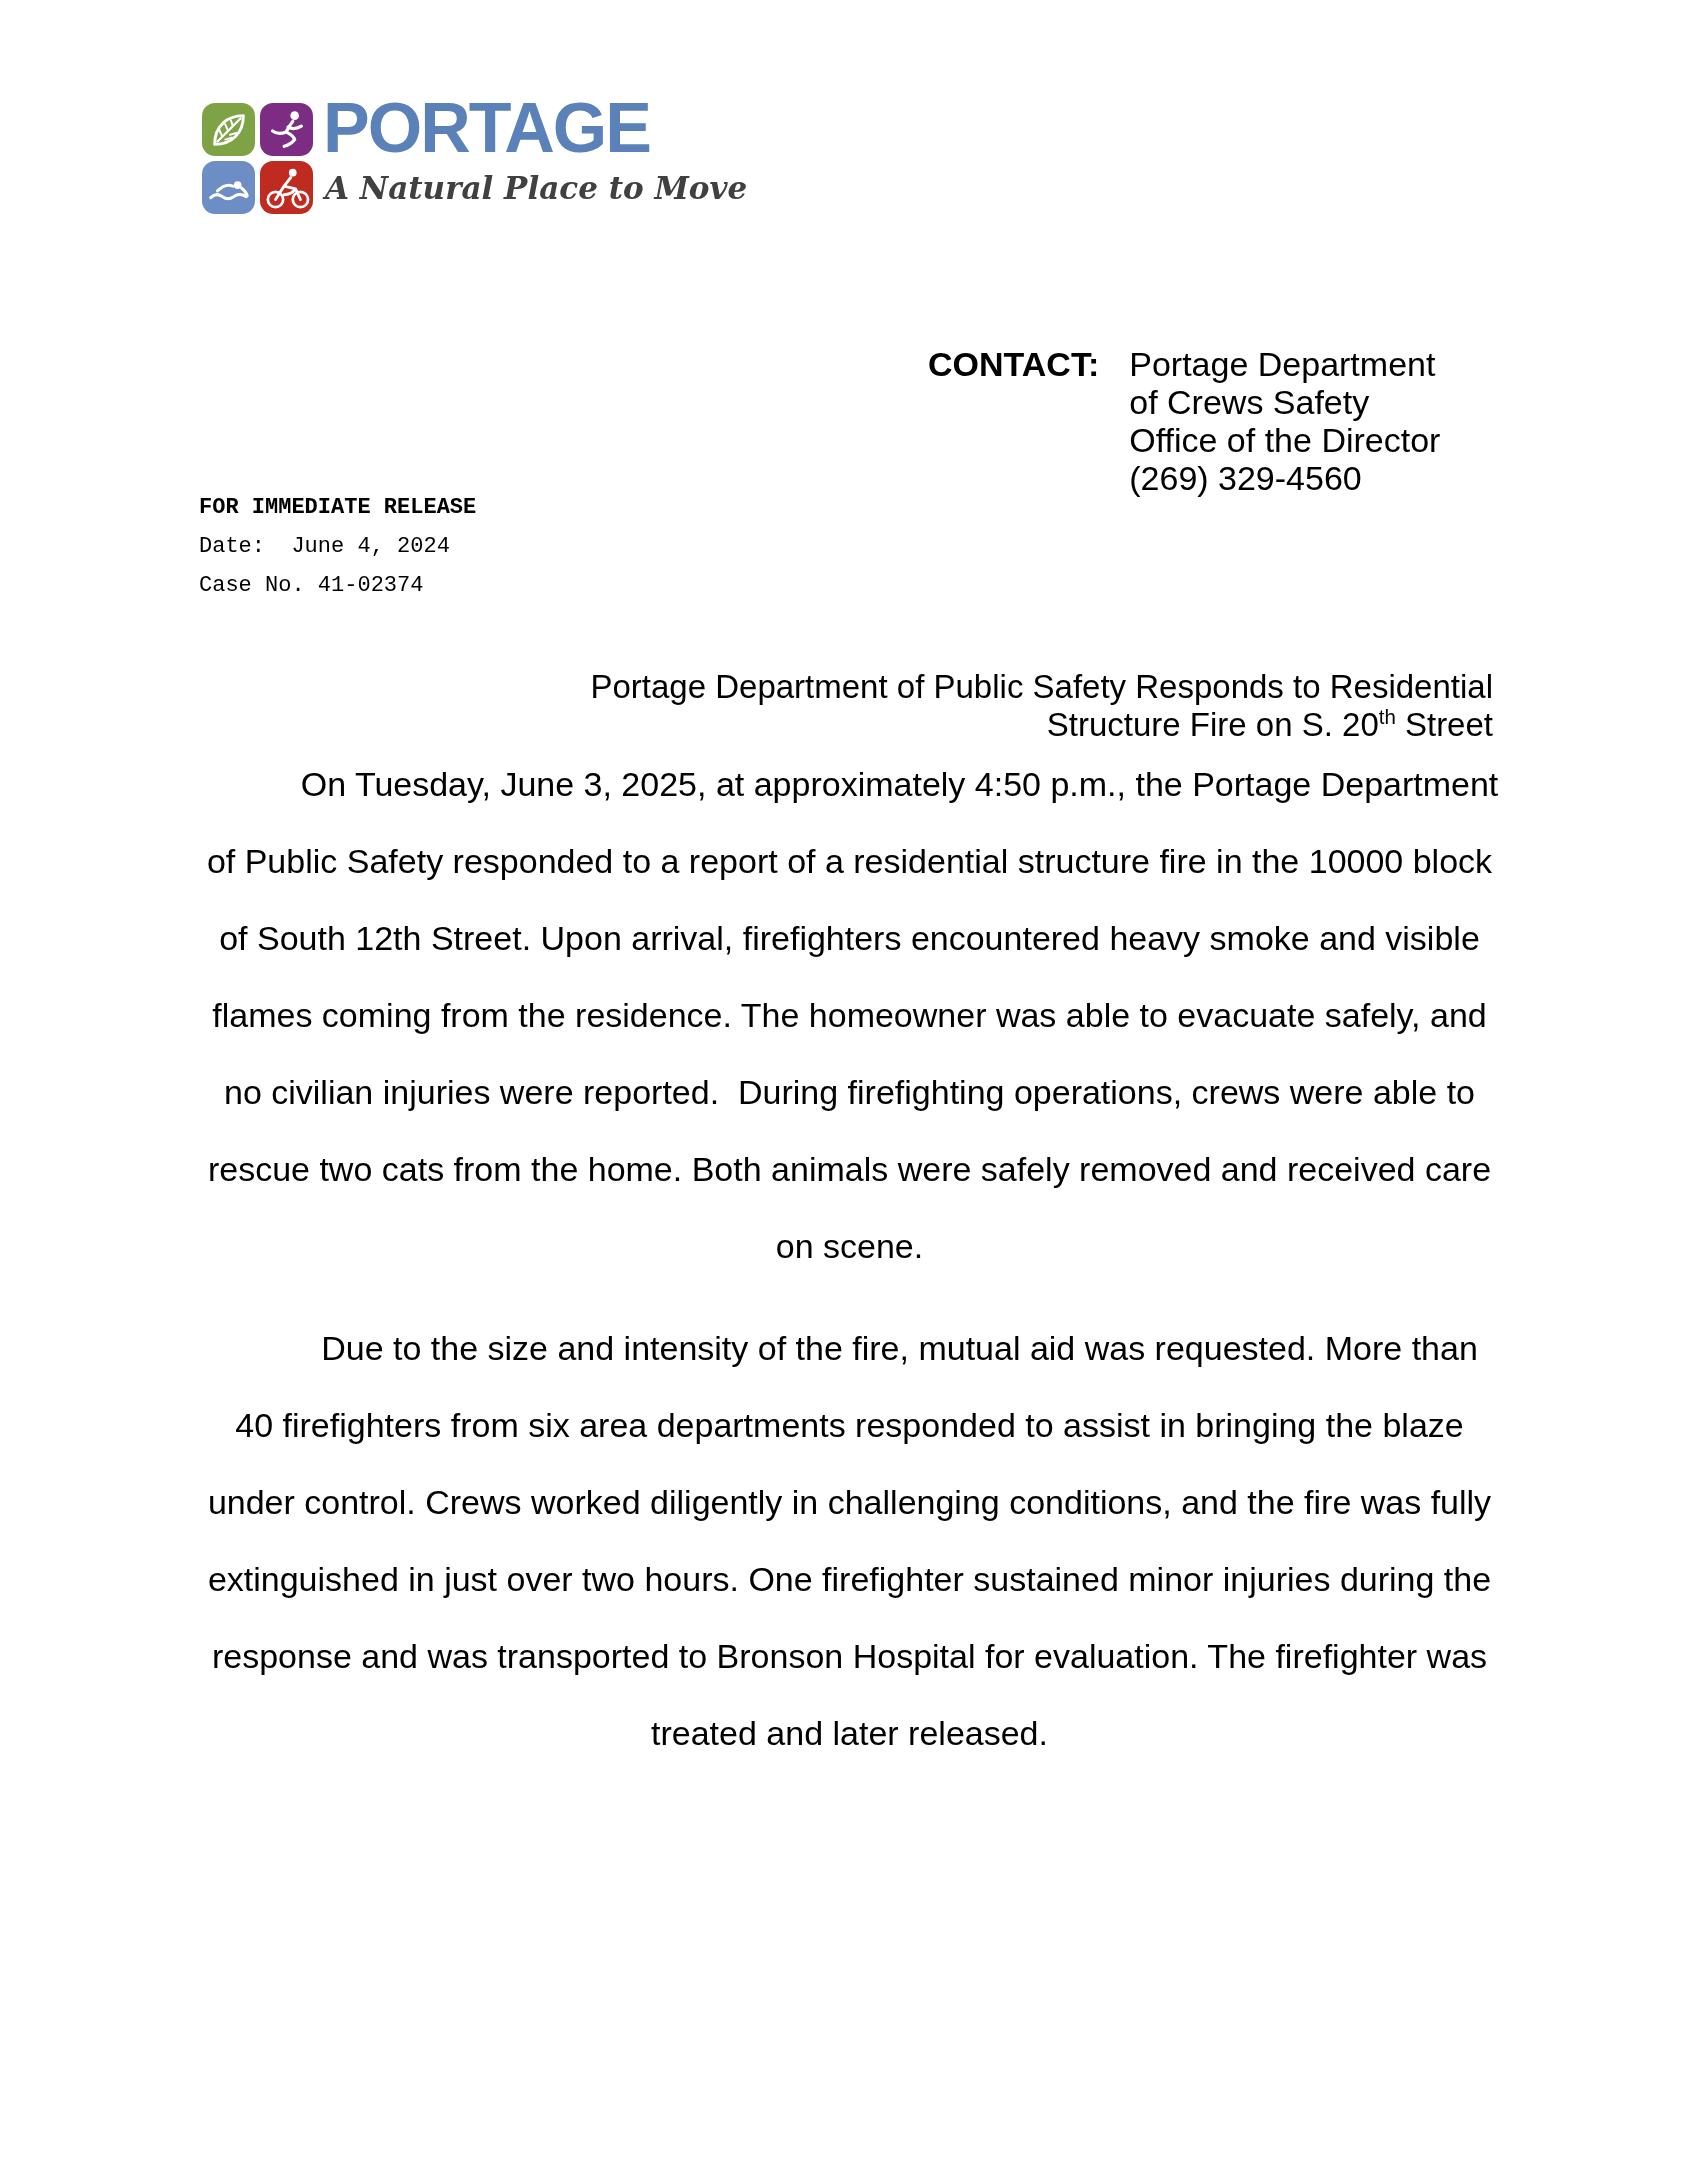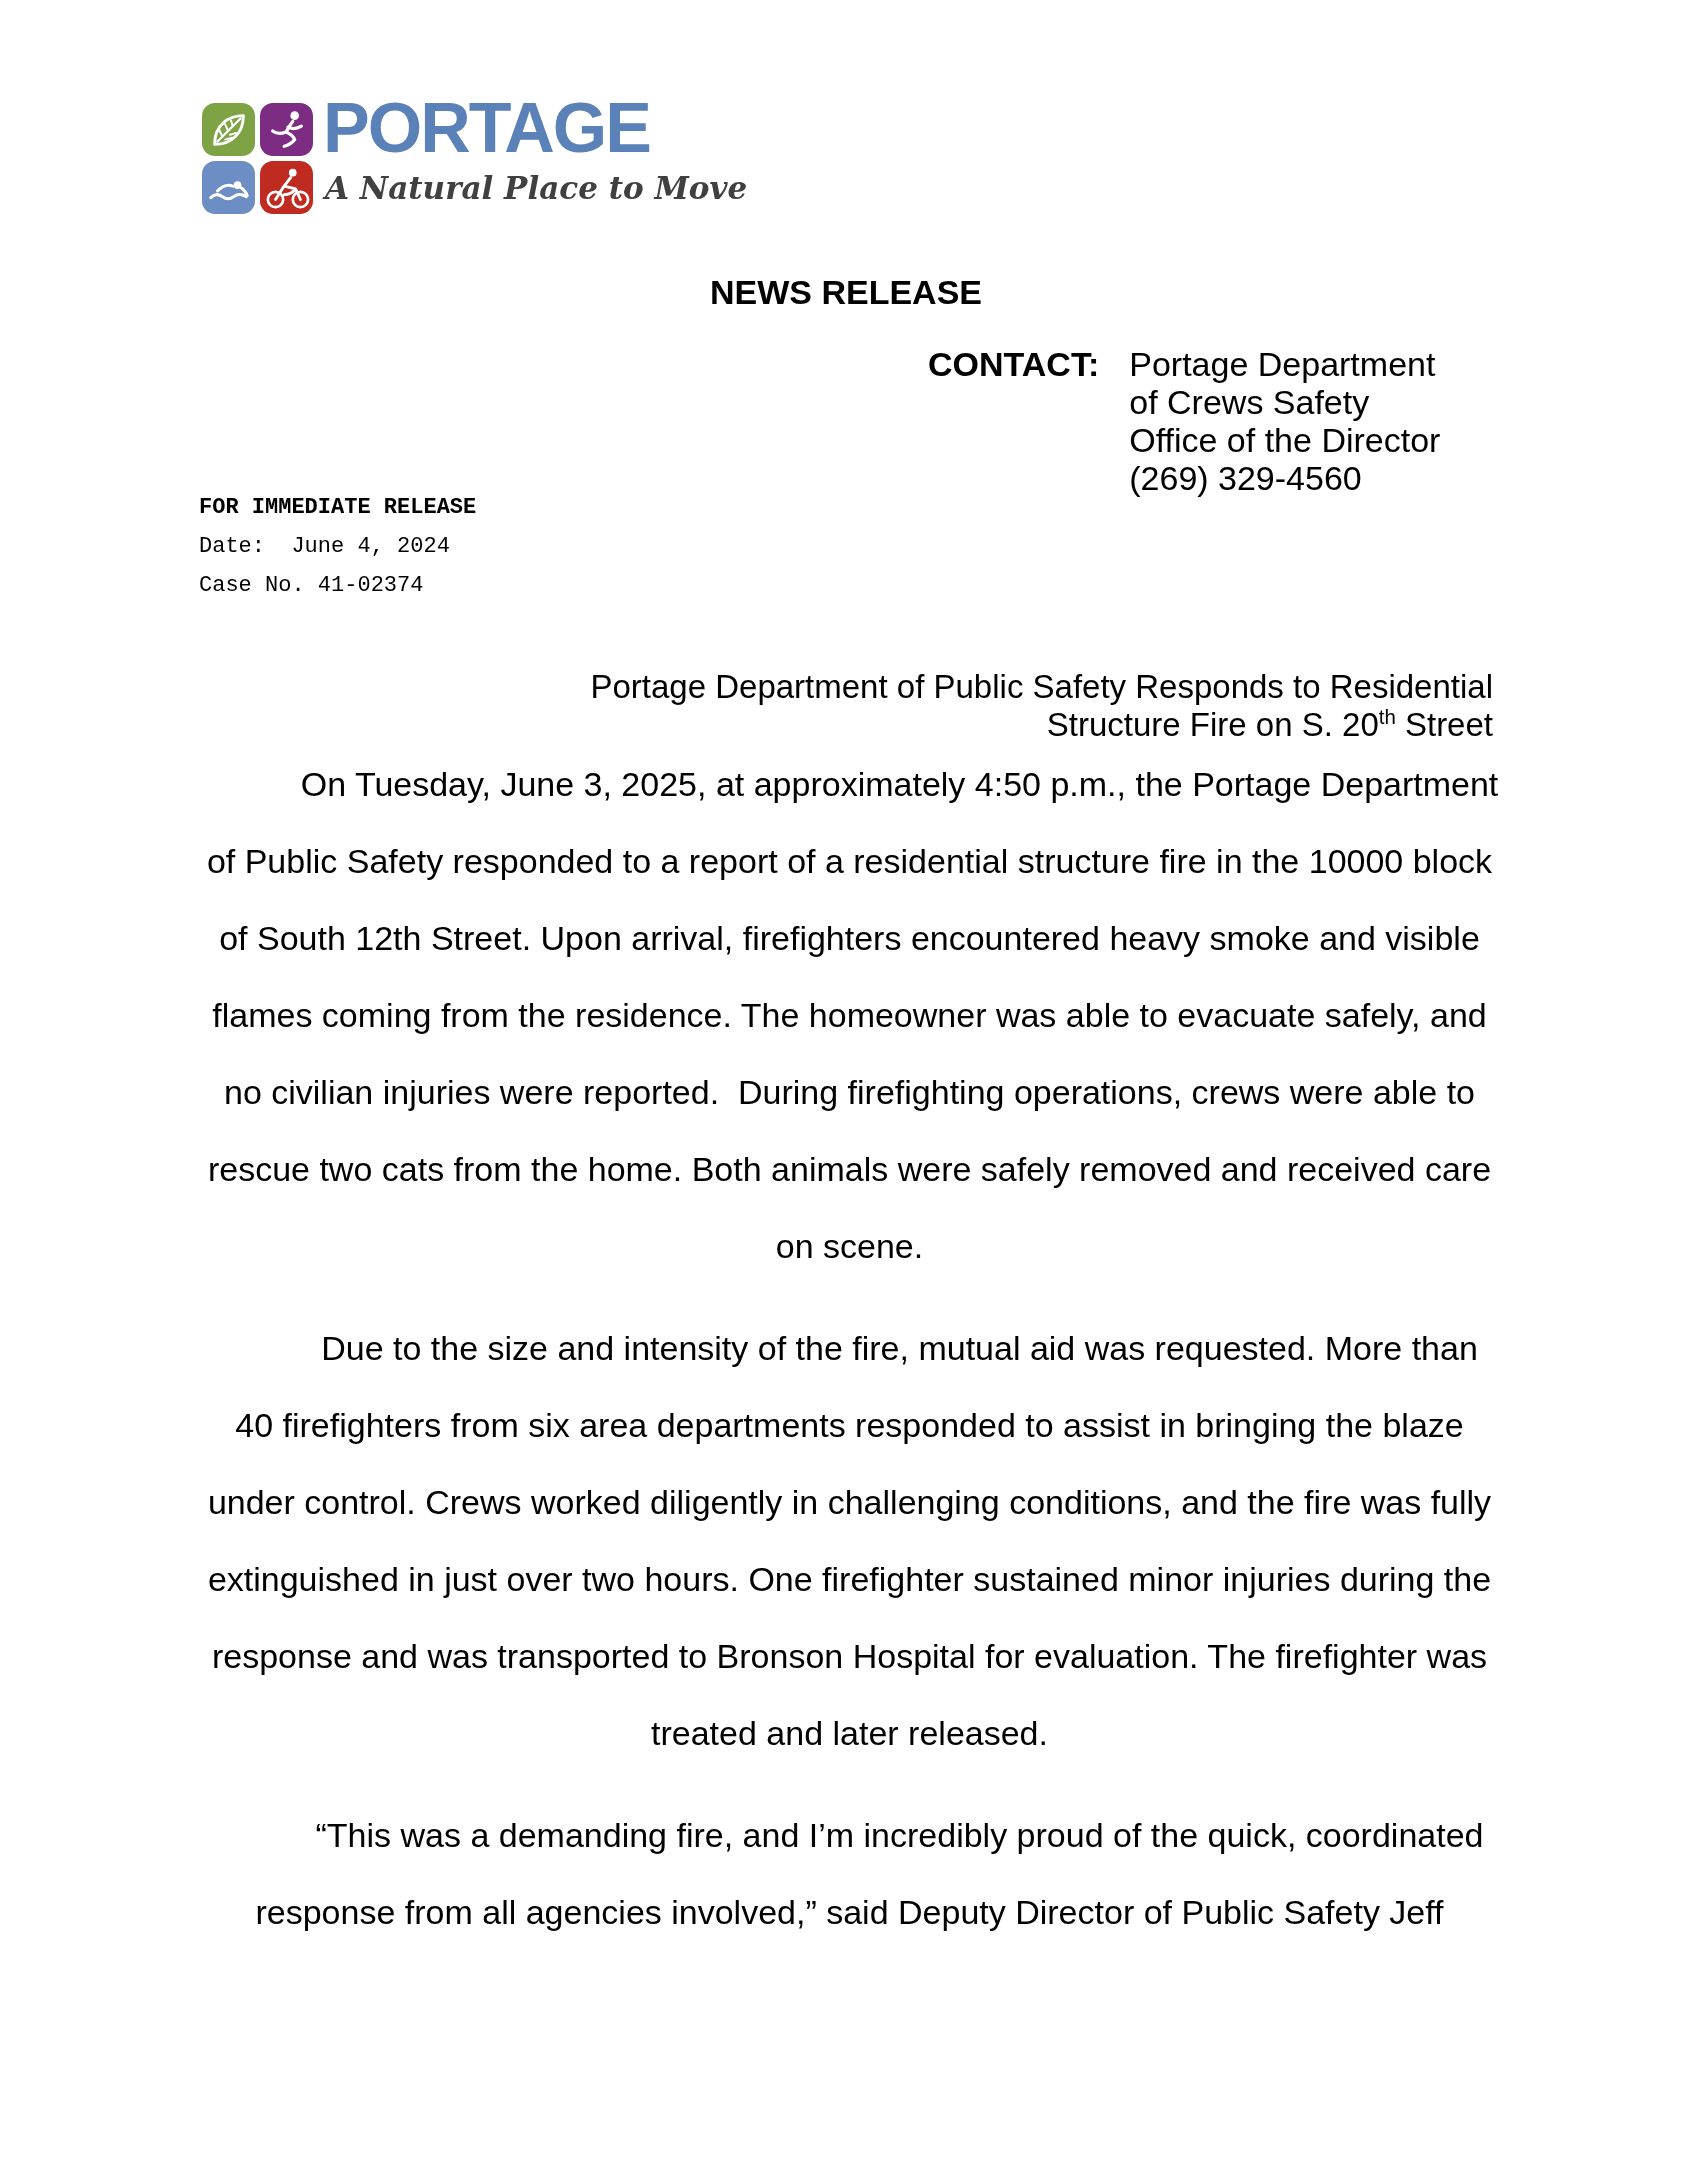--- a/index.html
+++ b/index.html
@@ -112,7 +112,6 @@
     </div>
   </div>
 
-  <div class="news-release">NEWS RELEASE</div>
 
   <div class="contact">
     <div class="contact-label">CONTACT:</div>

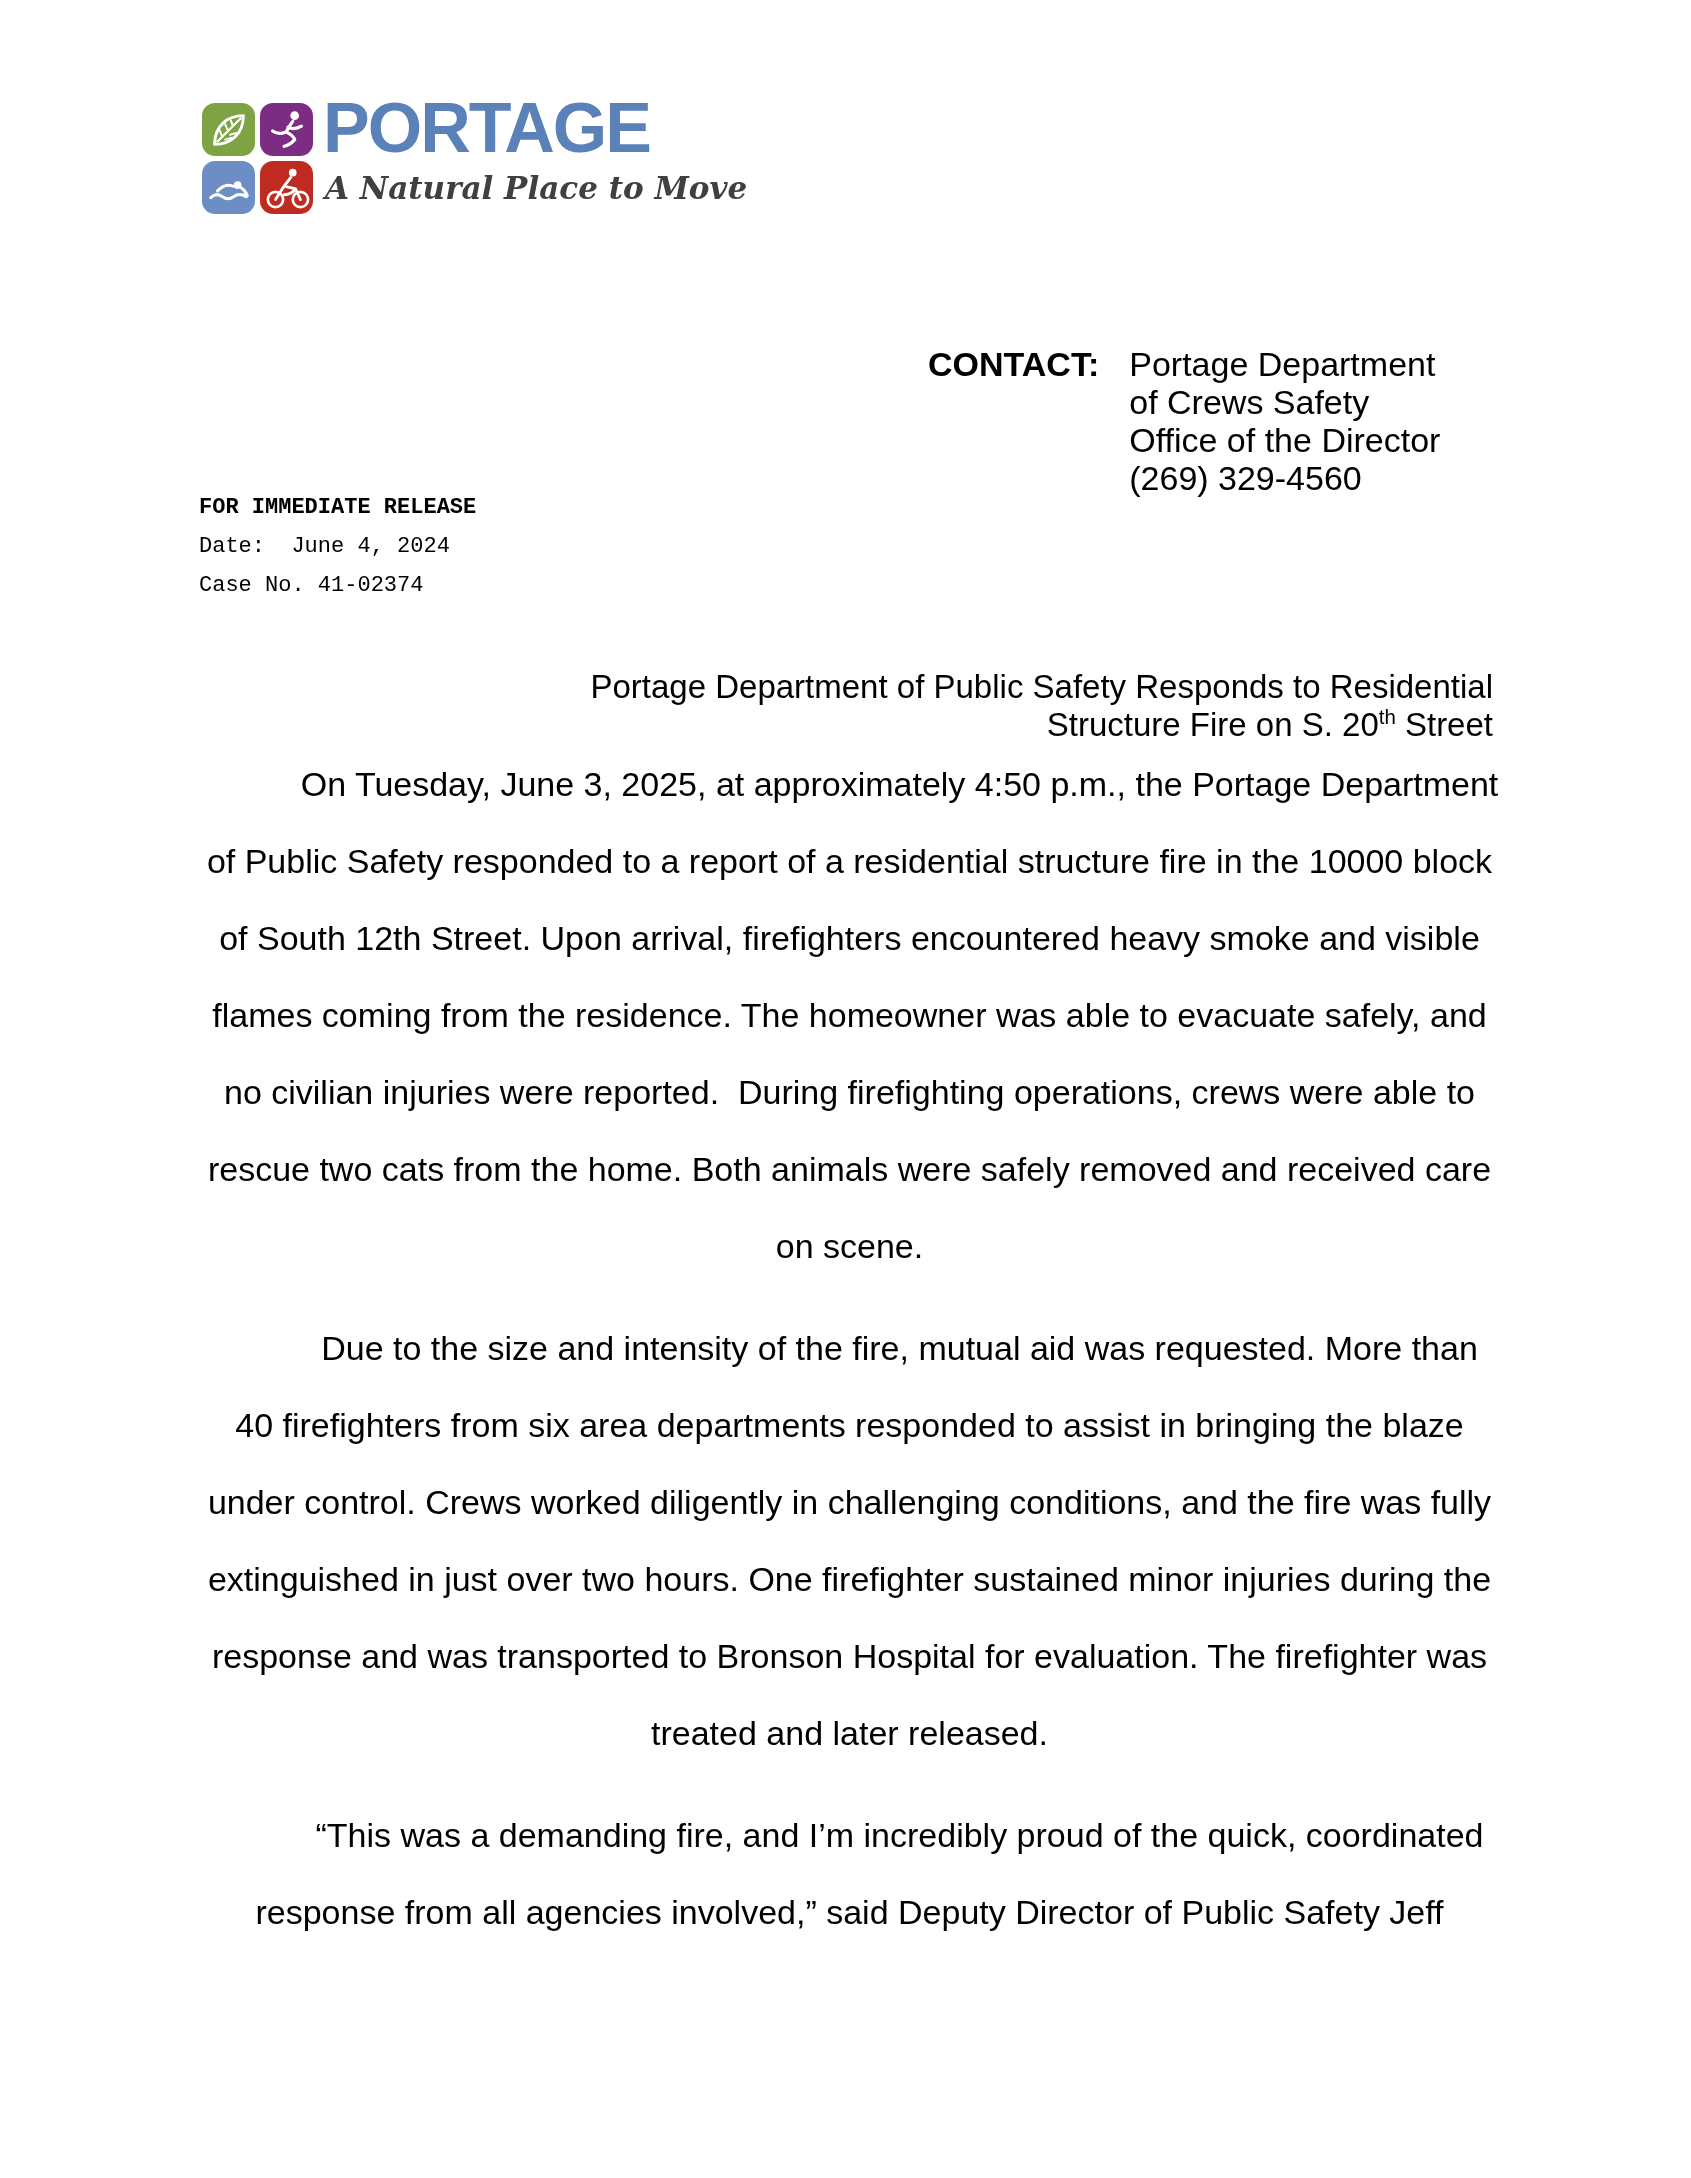--- a/index.html
+++ b/index.html
@@ -137,7 +137,6 @@
   <div class="body-text">
     <p>On Tuesday, June 3, 2025, at approximately 4:50 p.m., the Portage Department of Public Safety responded to a report of a residential structure fire in the 10000 block of South 12th Street. Upon arrival, firefighters encountered heavy smoke and visible flames coming from the residence. The homeowner was able to evacuate safely, and no civilian injuries were reported.  During firefighting operations, crews were able to rescue two cats from the home. Both animals were safely removed and received care on scene.</p>
     <p>Due to the size and intensity of the fire, mutual aid was requested. More than 40 firefighters from six area departments responded to assist in bringing the blaze under control. Crews worked diligently in challenging conditions, and the fire was fully extinguished in just over two hours. One firefighter sustained minor injuries during the response and was transported to Bronson Hospital for evaluation. The firefighter was treated and later released.</p>
-    <p>“This was a demanding fire, and I’m incredibly proud of the quick, coordinated response from all agencies involved,” said Deputy Director of Public Safety Jeff</p>
   </div>
 
 </div>

